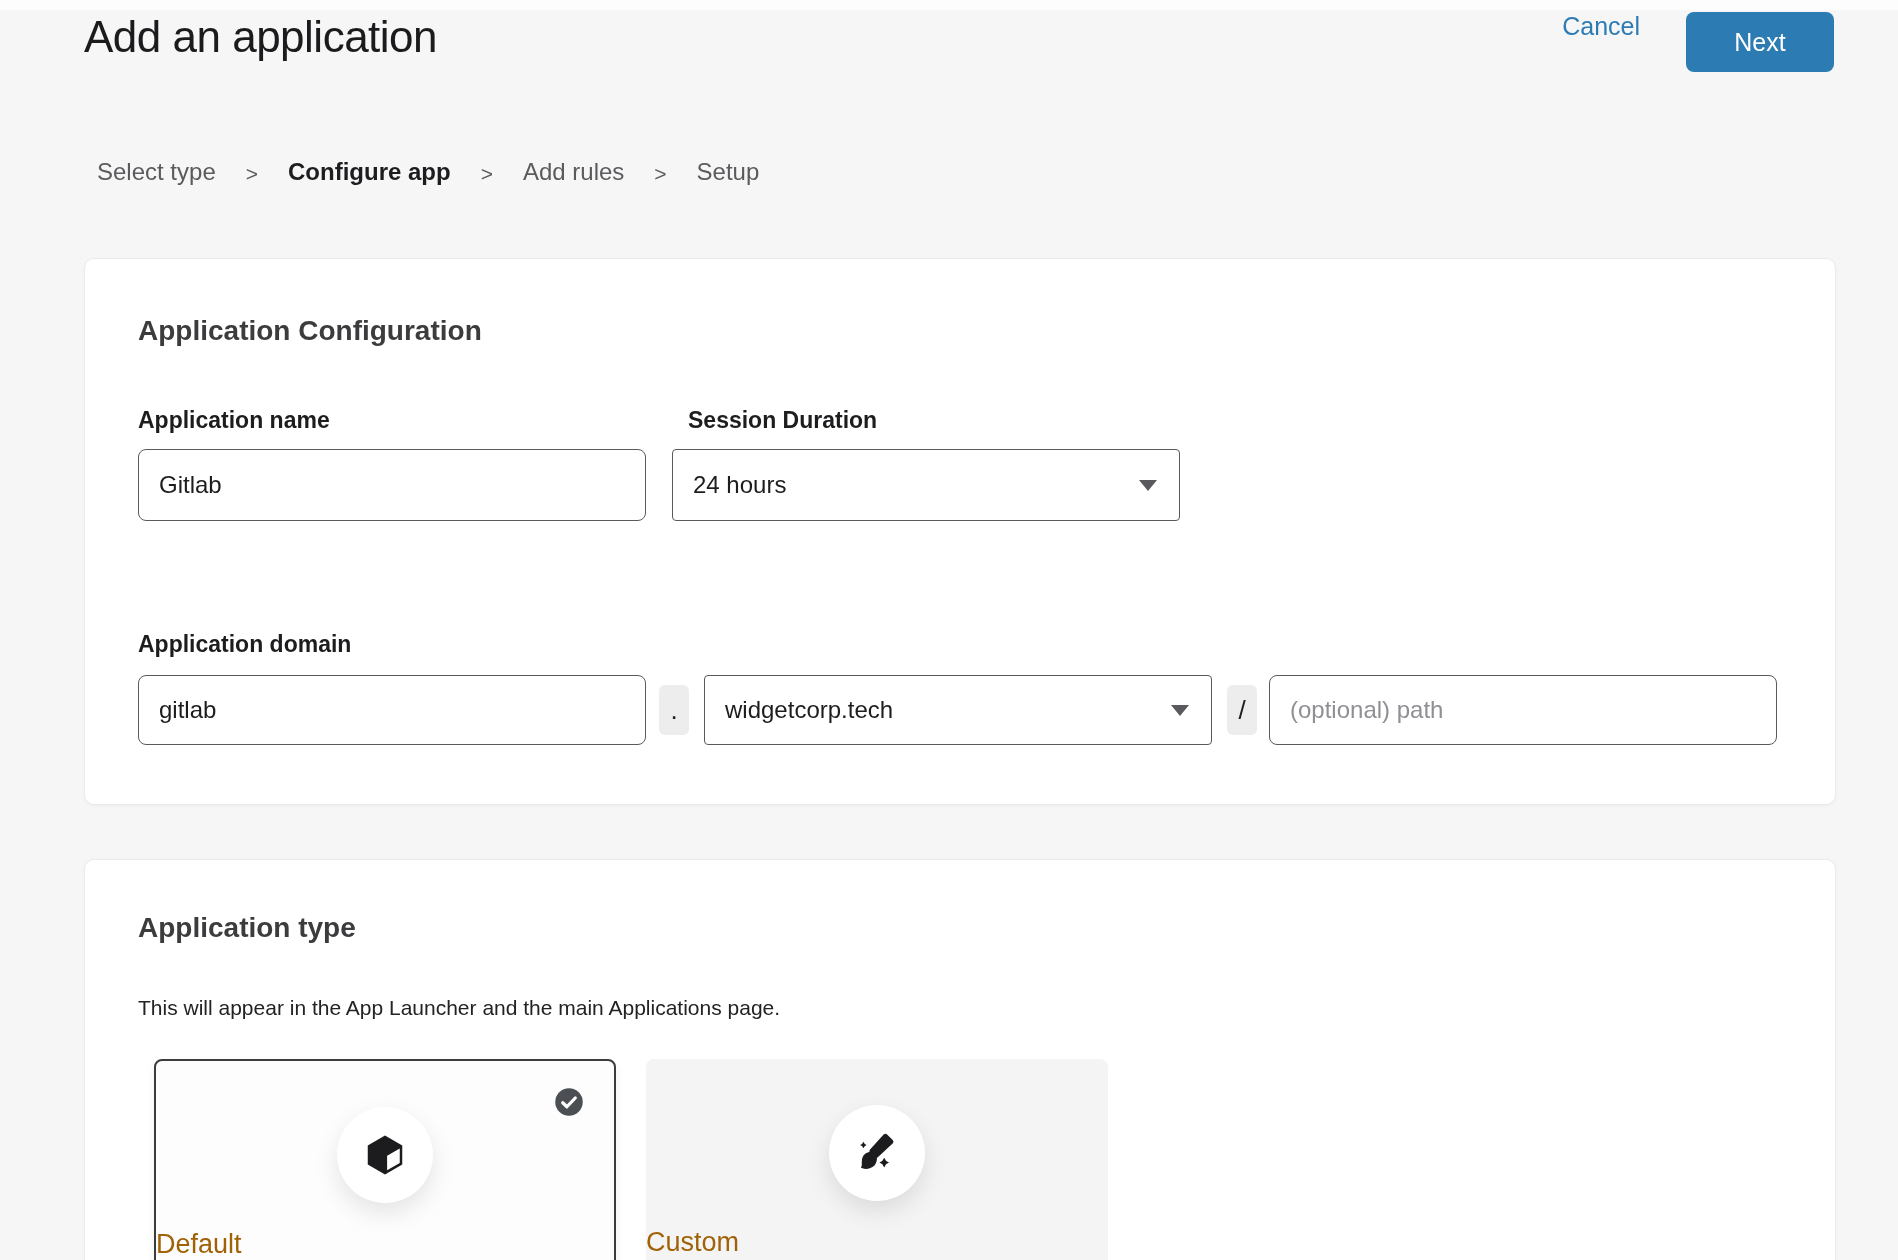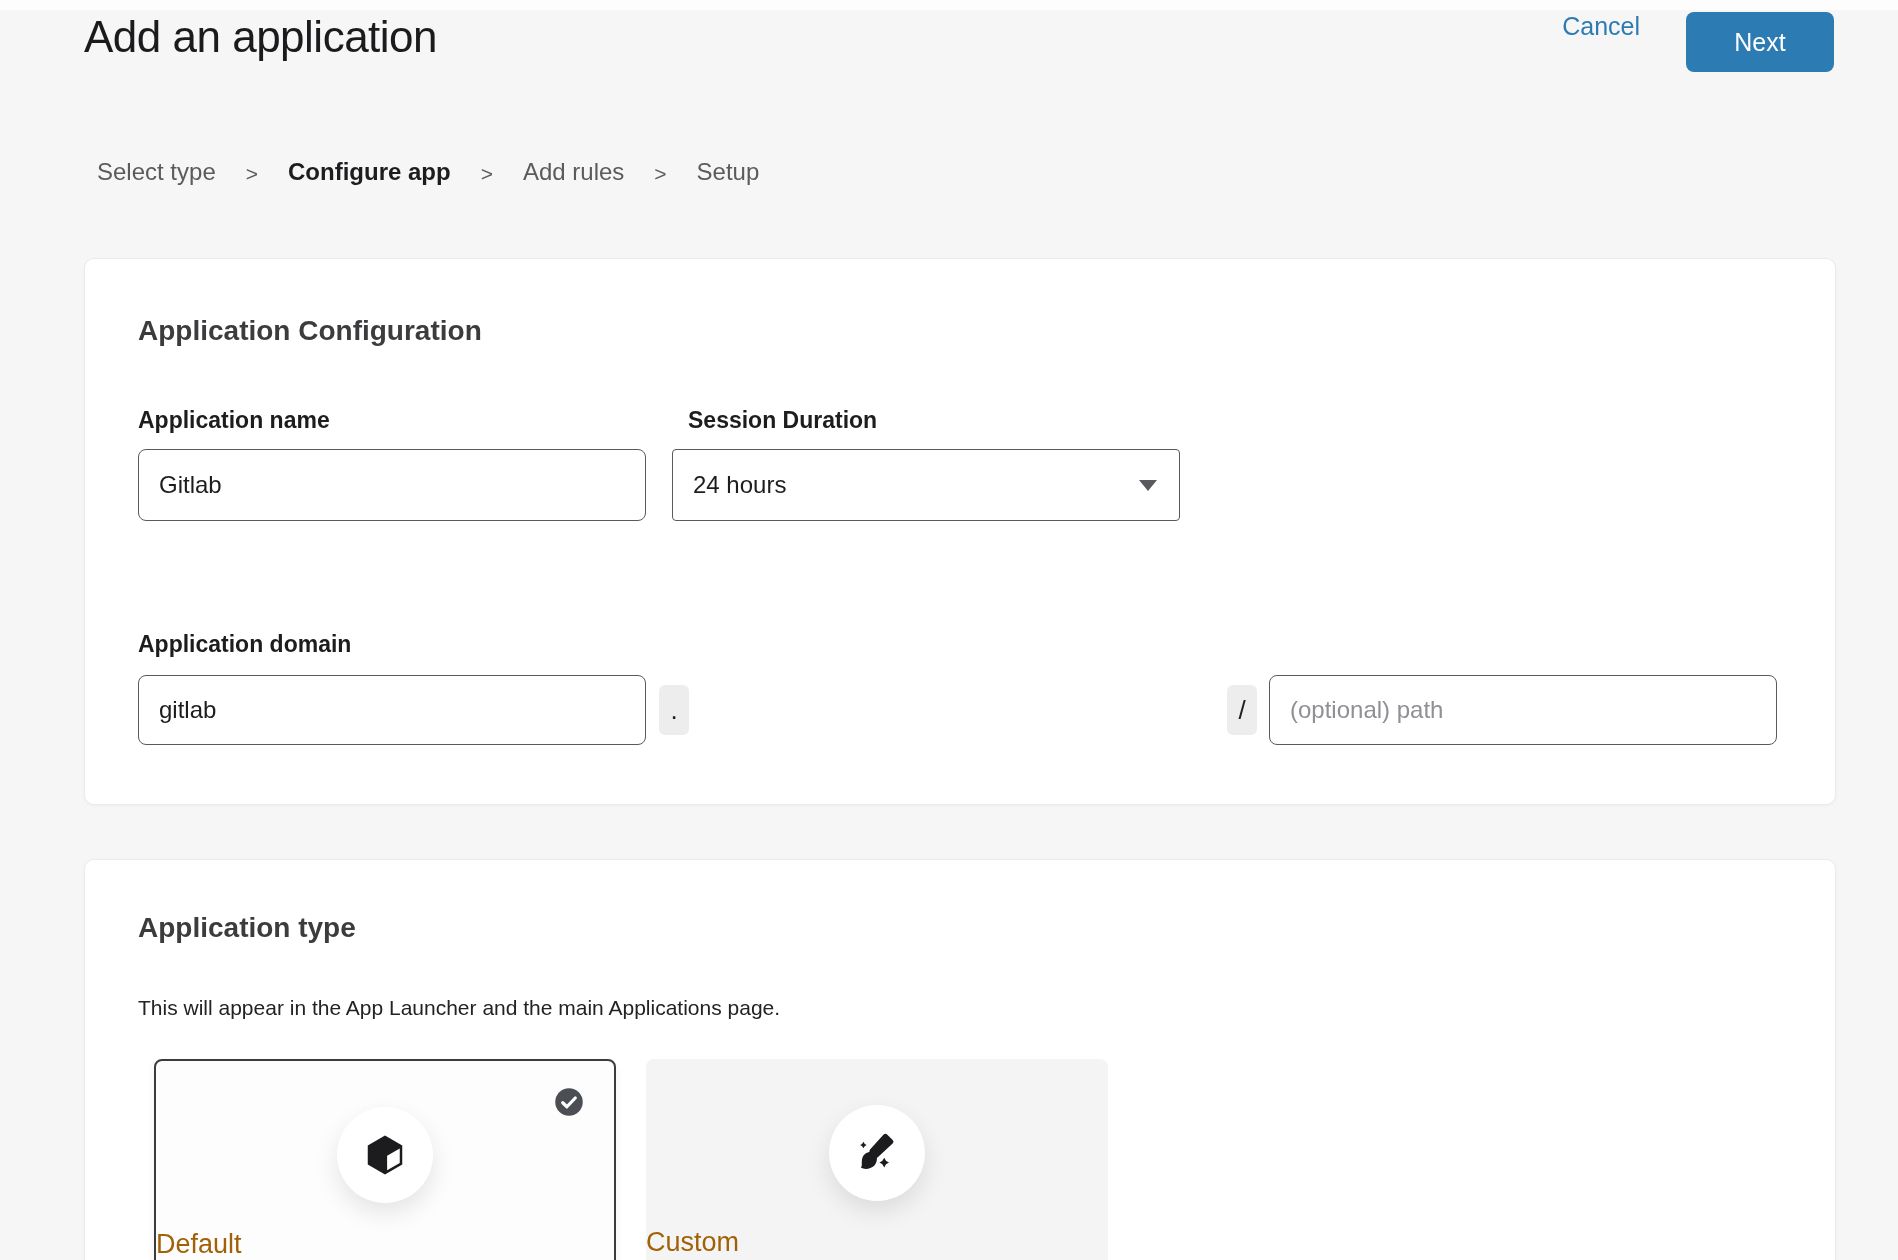--- a/index.html
+++ b/index.html
@@ -155,6 +155,10 @@
 
   <div class="sep-chip chip-dot">.</div>
 
+  <div class="select-box sel-domain">
+    <span>widgetcorp.tech</span>
+    <span class="chevron"></span>
+  </div>
 
   <div class="sep-chip chip-slash">/</div>
 

